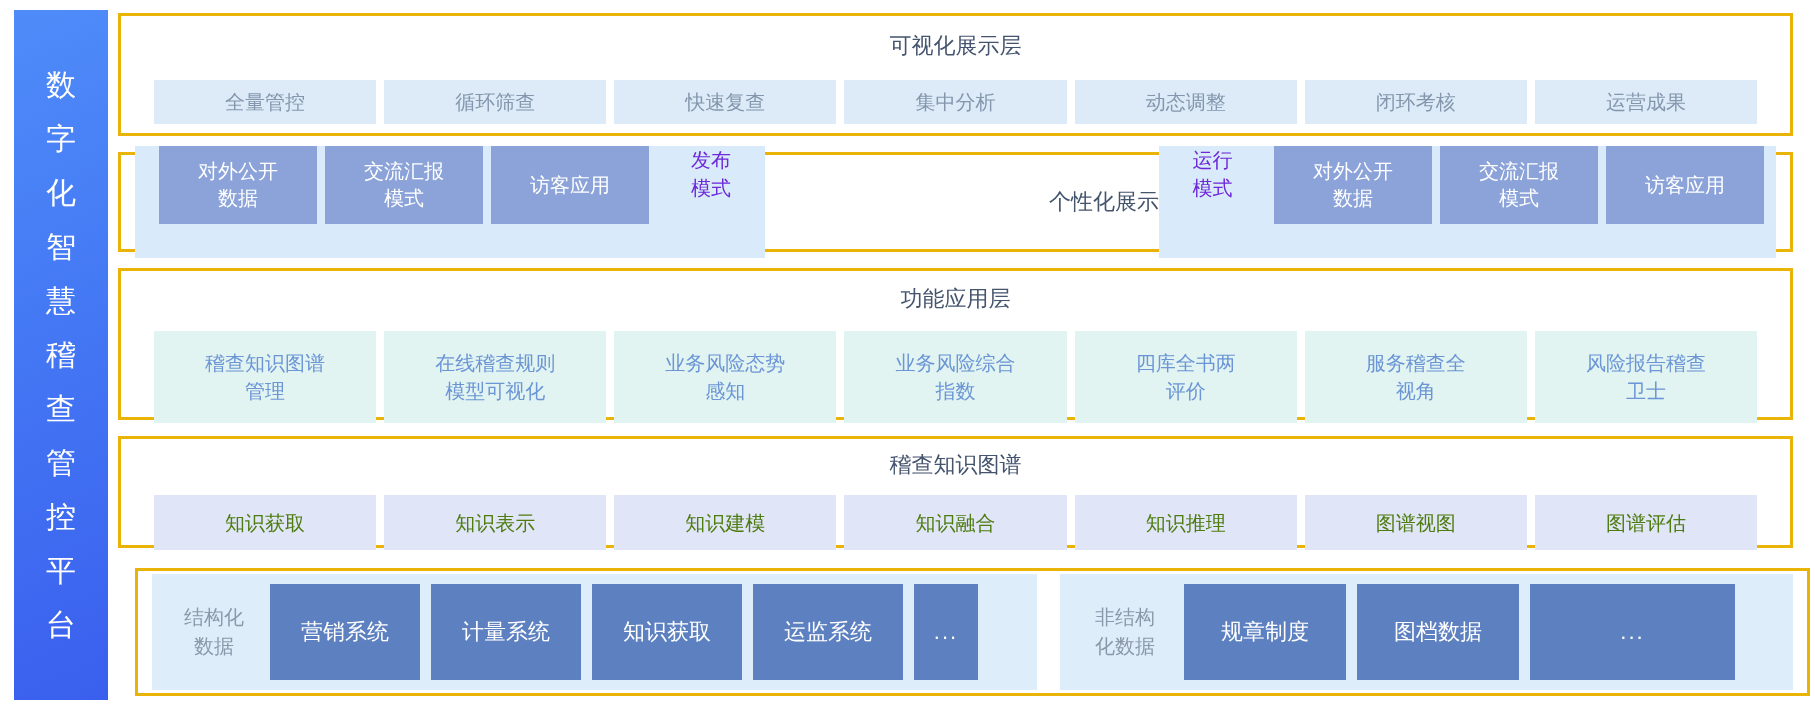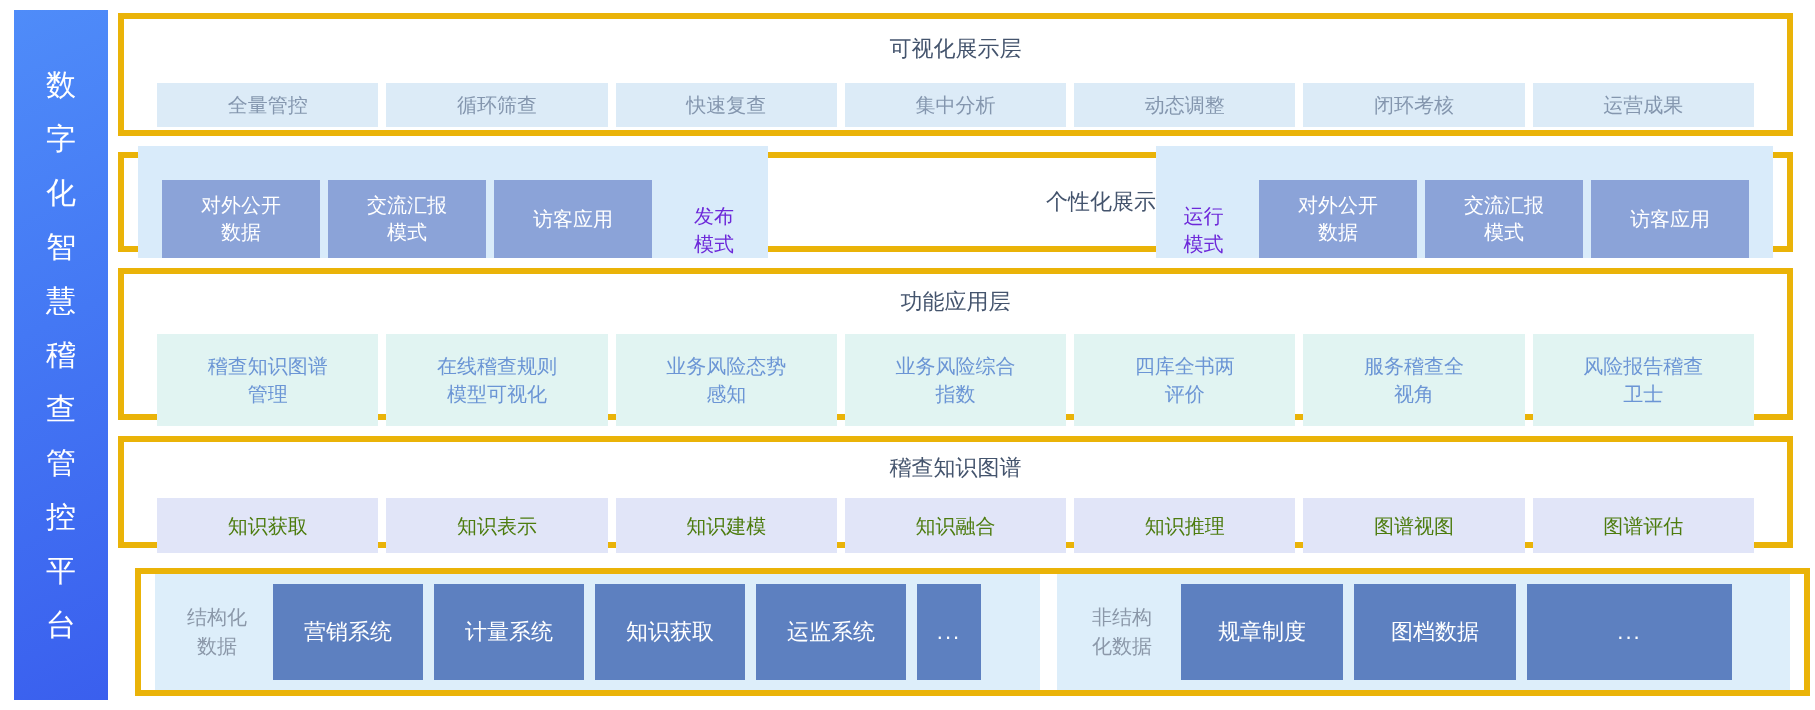--- a/index.html
+++ b/index.html
@@ -20,7 +20,7 @@
   
   .layer {
     position: absolute; left: 118px; width: 1675px;
-    background: #ffffff; border: 6px solid #eab308;
+    background: #ffffff; border: 3px solid #eab308;
   }
   .layer-title {
     text-align: center; color: #44546d; font-size: 22px; line-height: 1;

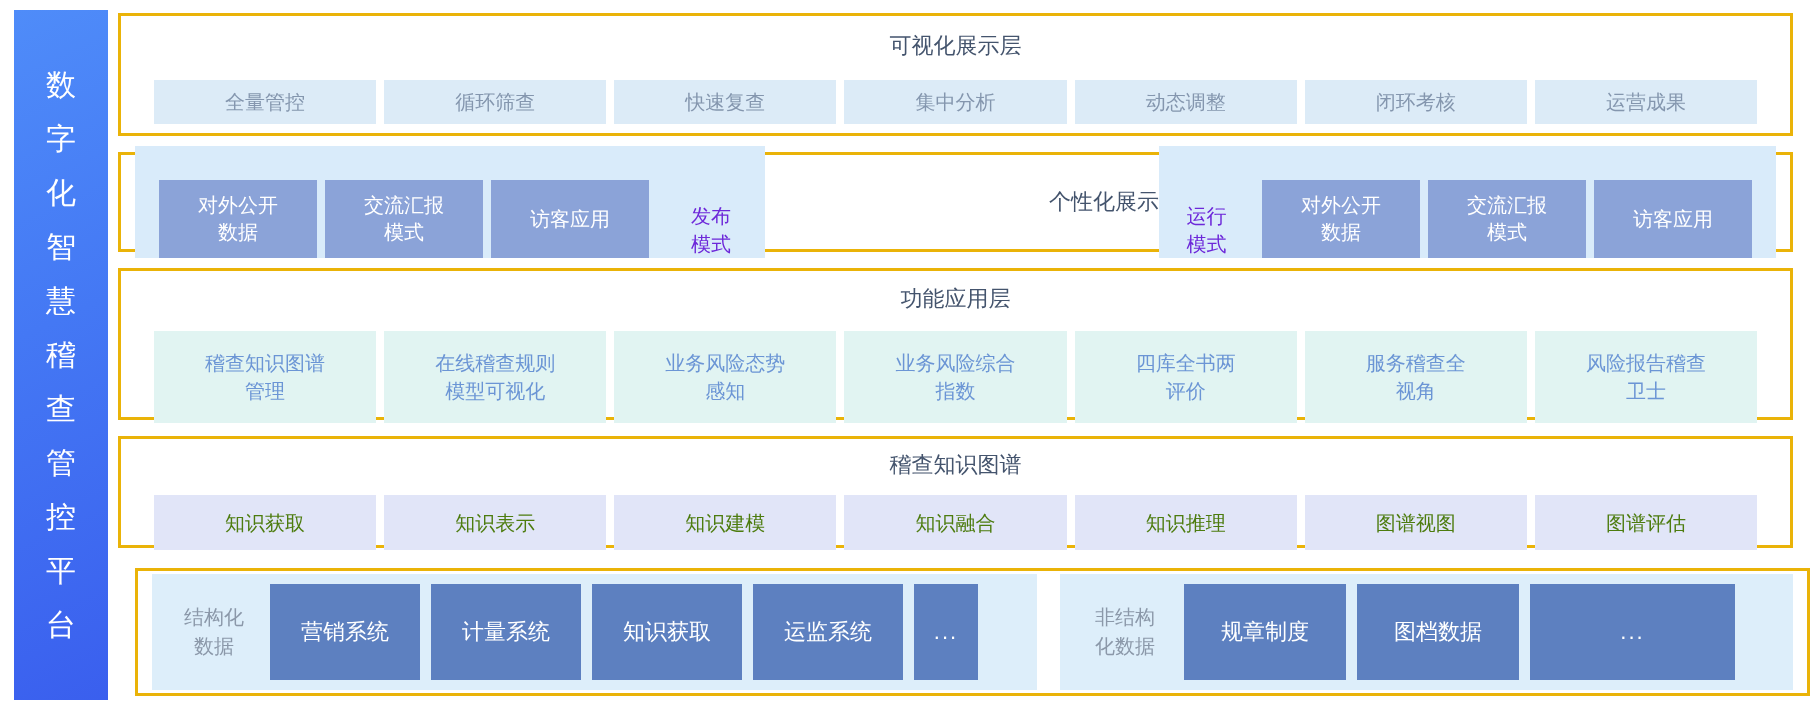--- a/index.html
+++ b/index.html
@@ -41,7 +41,7 @@
   
   #layer-mode { top: 152px; height: 100px; display: flex; align-items: center; padding: 6px 14px; }
   .mode-group {
-    background: #d9ebfa; height: 112px; display: flex; align-items: flex-end;
+    background: #d9ebfa; height: 112px; display: flex; align-items: flex-start;
   }
   .mode-group.left { width: 630px; padding-left: 24px; }
   .mode-group.right { width: 617px; padding-right: 24px; }

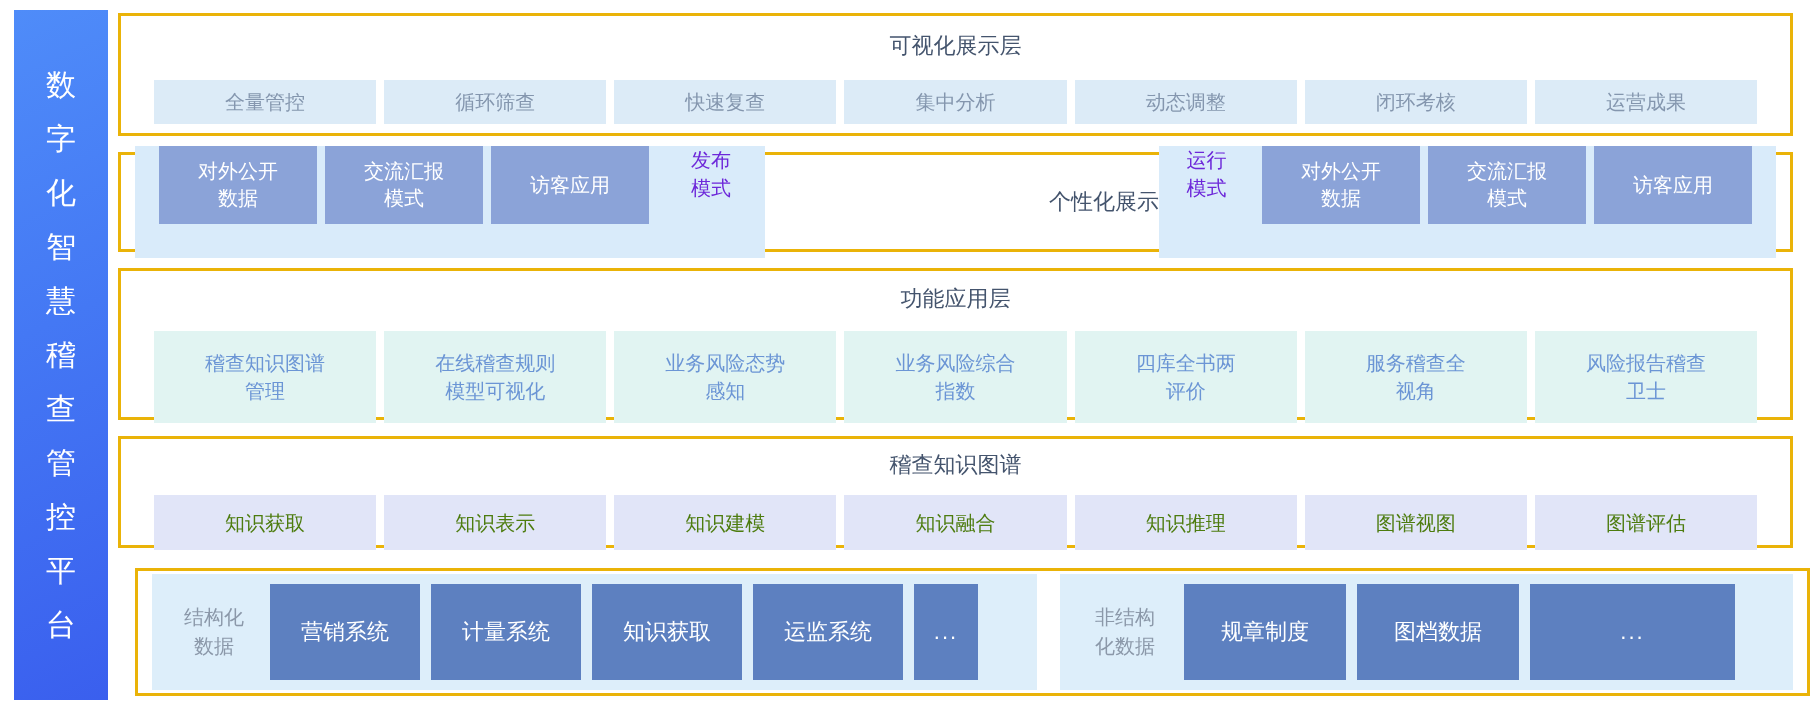--- a/index.html
+++ b/index.html
@@ -44,7 +44,7 @@
     background: #d9ebfa; height: 112px; display: flex; align-items: flex-start;
   }
   .mode-group.left { width: 630px; padding-left: 24px; }
-  .mode-group.right { width: 617px; padding-right: 24px; }
+  .mode-group.right { width: 617px; padding-right: 12px; }
   .mode-box {
     width: 158px; height: 78px; margin-right: 8px; background: #8ba3d8;
     color: #ffffff; font-size: 20px; line-height: 27px;

